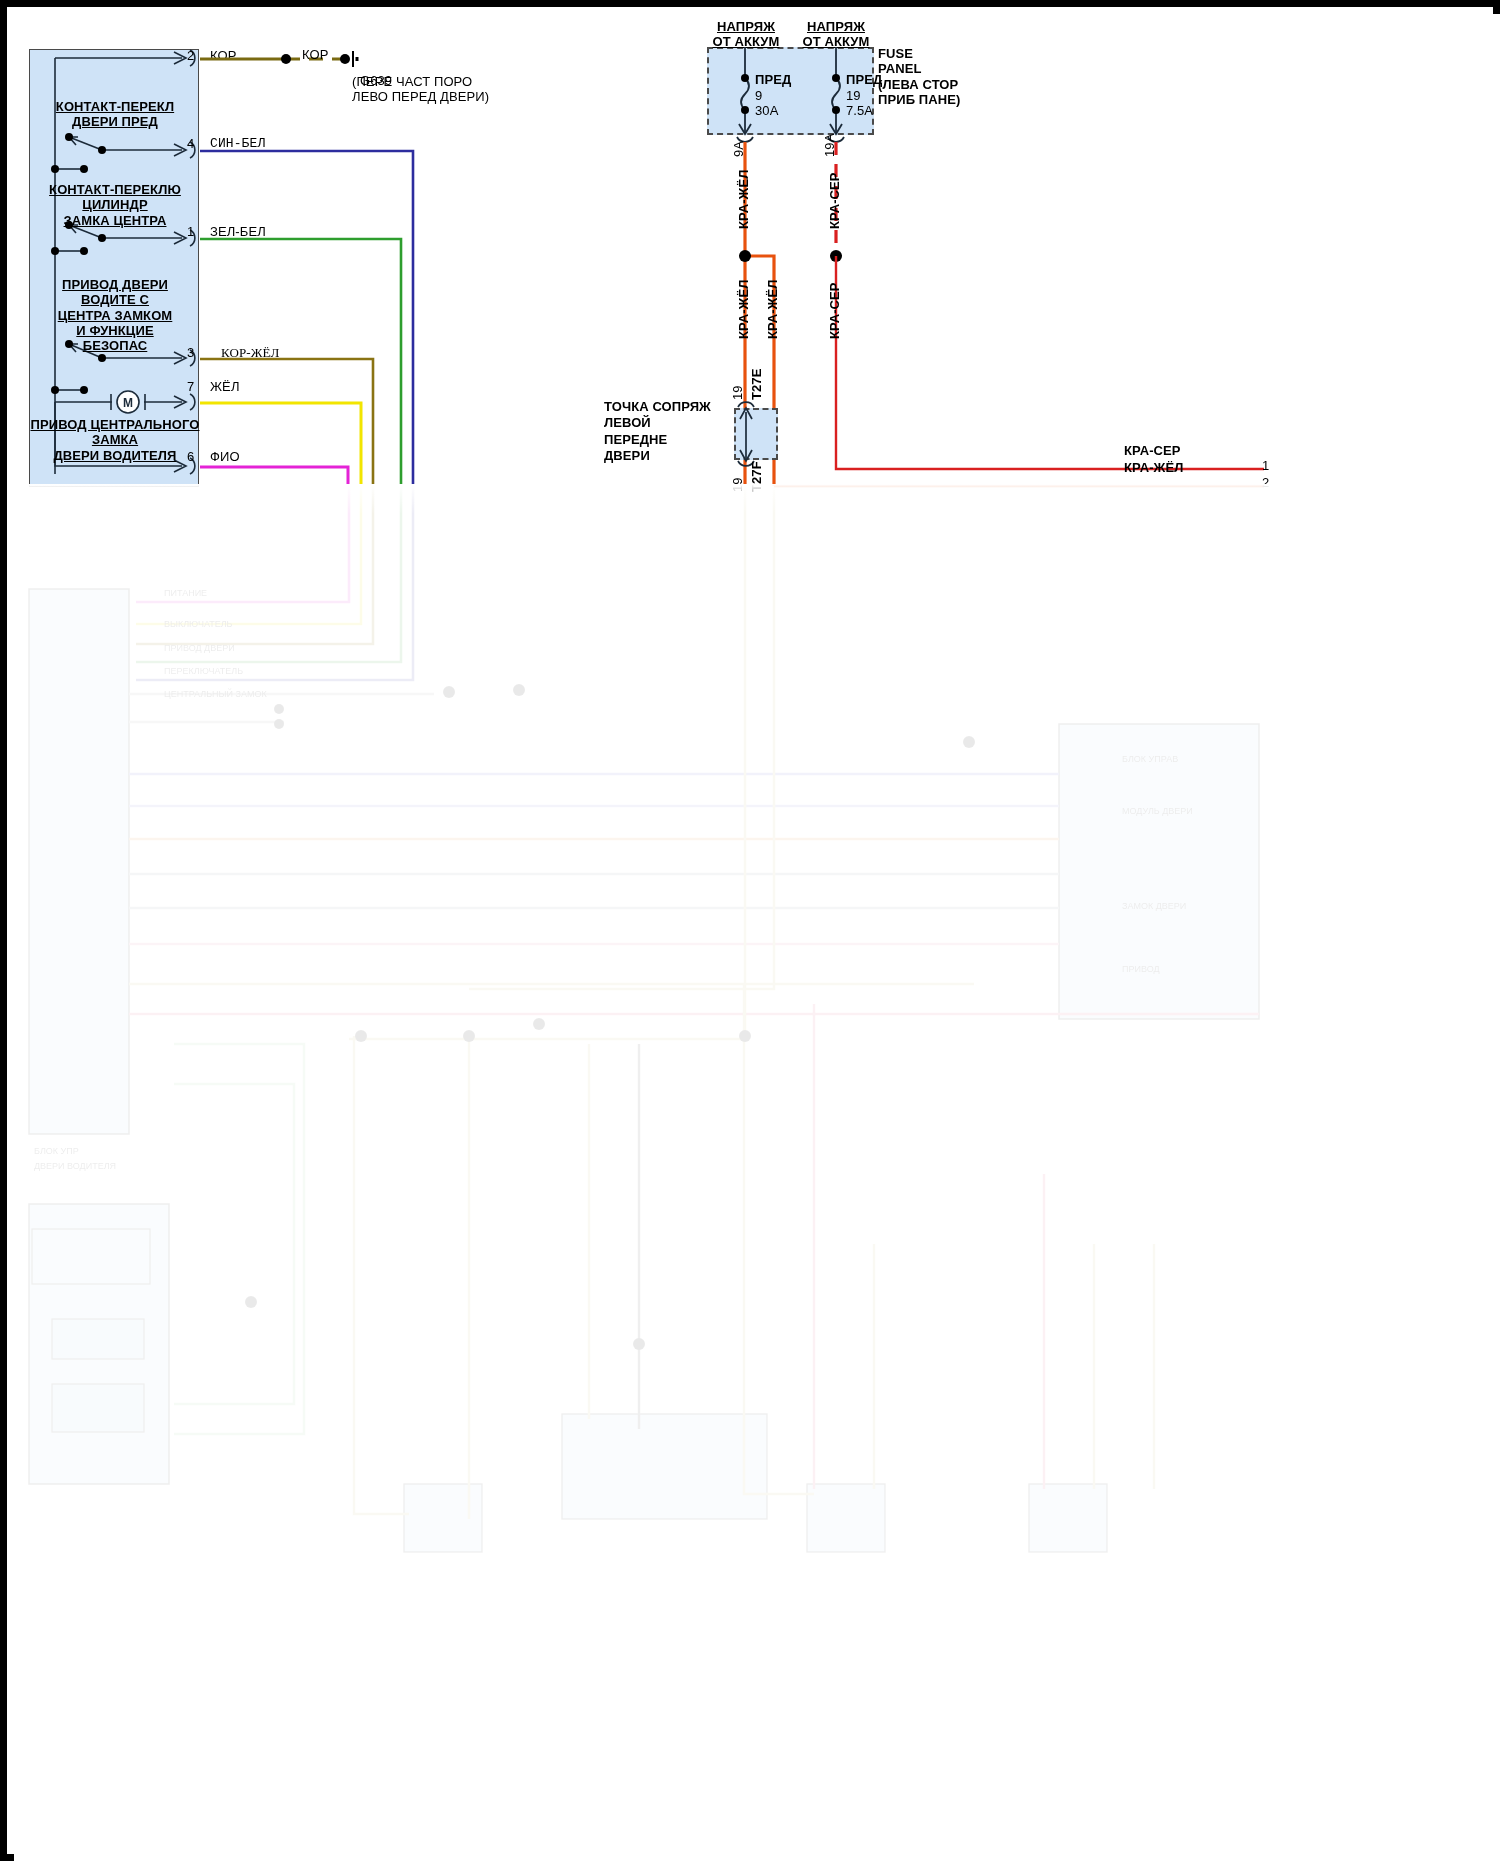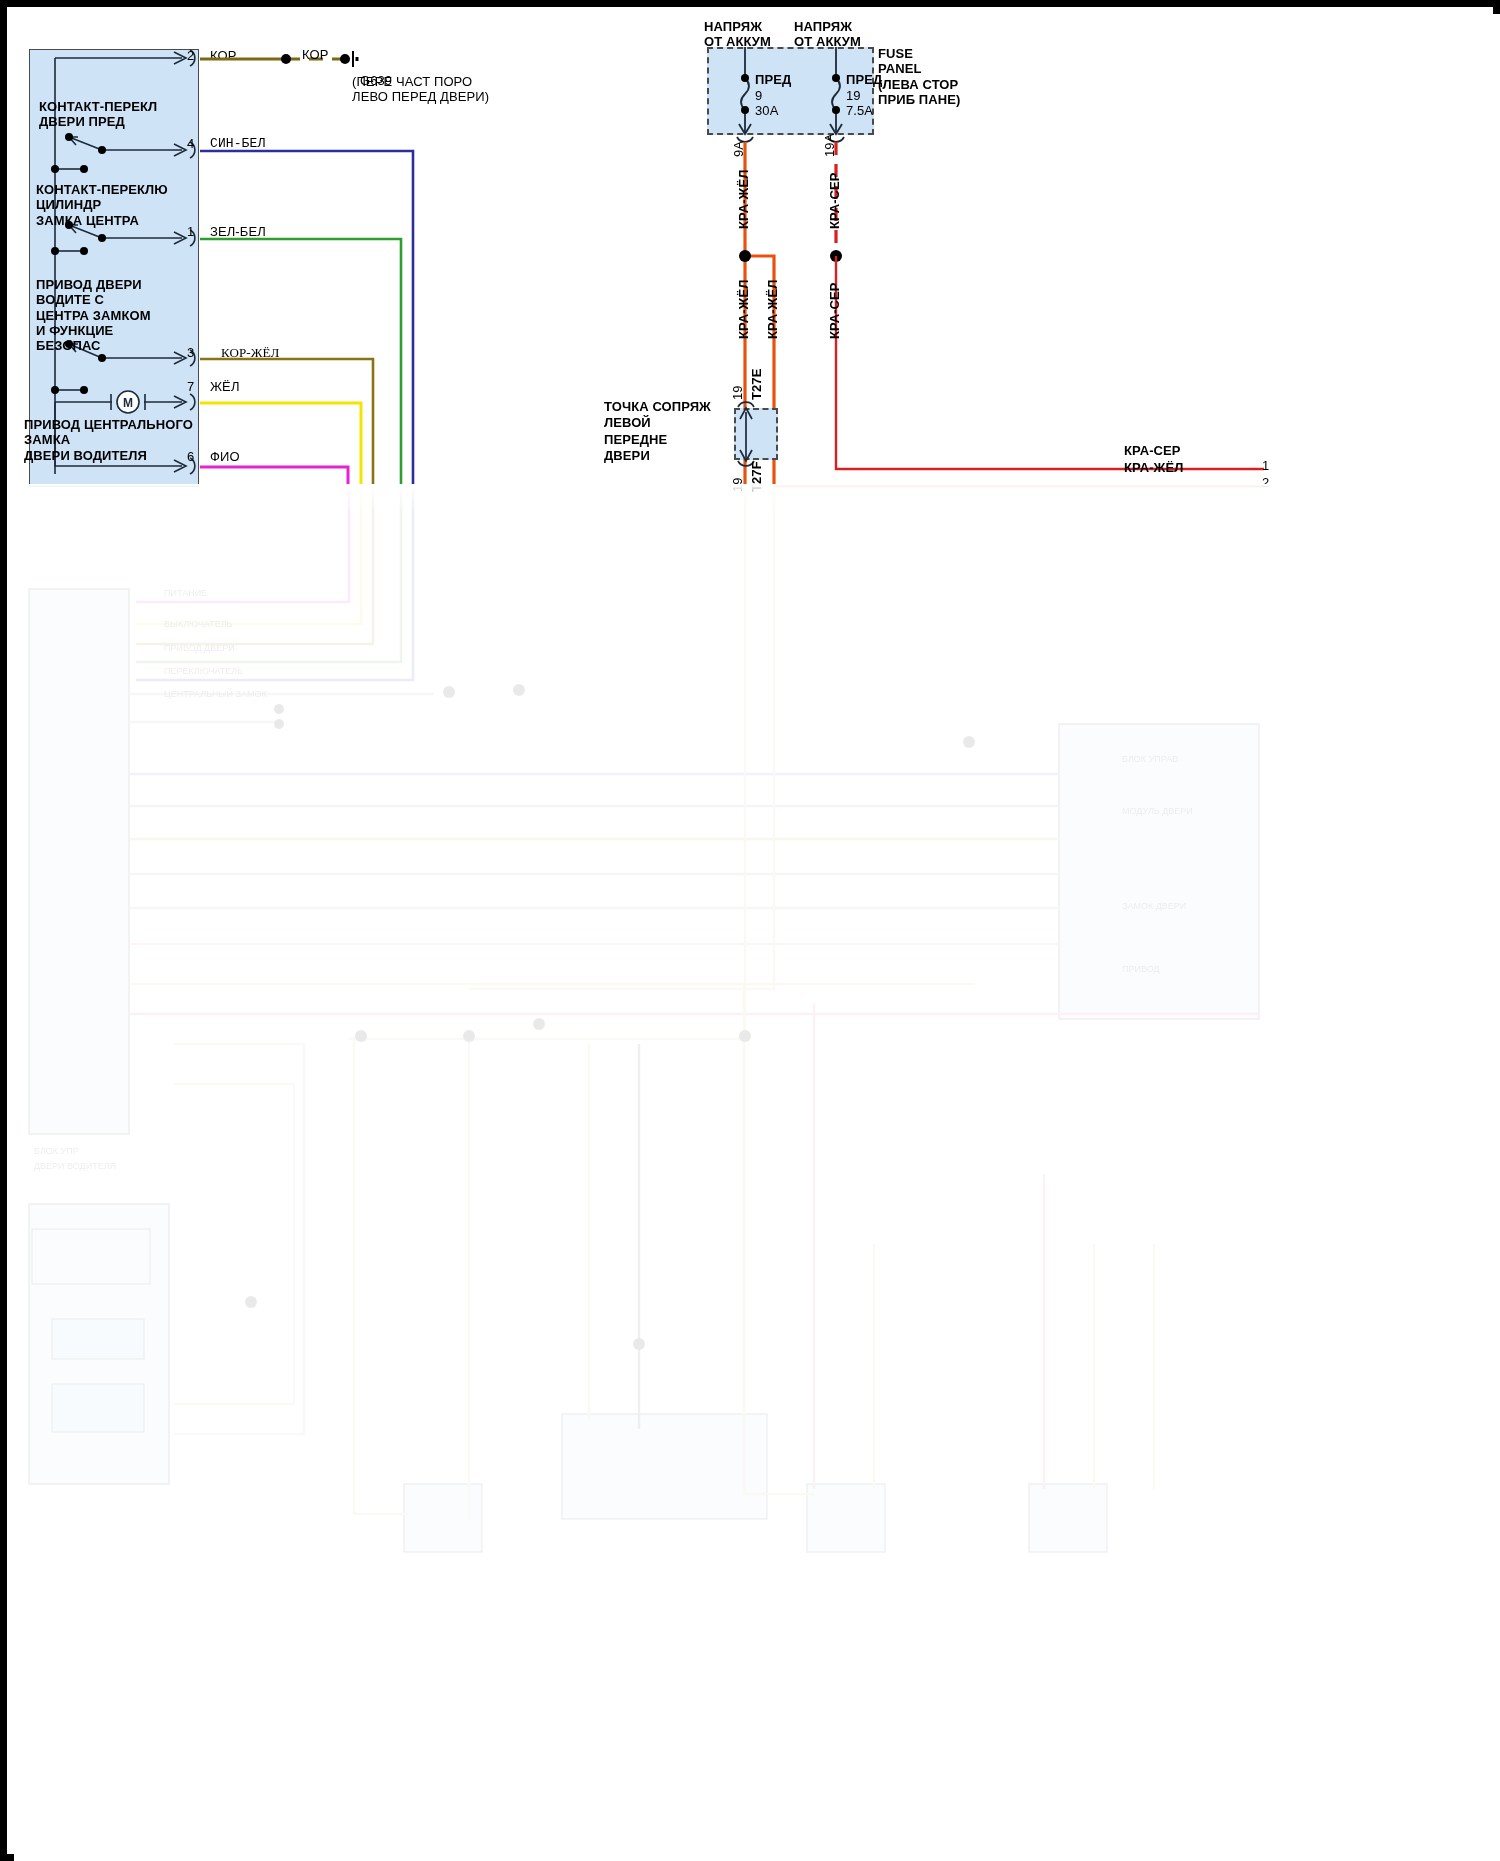--- a/index.html
+++ b/index.html
@@ -17,7 +17,7 @@
 
   .txt{position:absolute;font-size:13px;color:#000;white-space:pre;line-height:1.18;letter-spacing:.1px;}
   .txt.b{font-weight:bold;}
-  .ctr{}
+  .ctr{text-align:center;text-decoration:underline;}
   .rt{}
   .vert{transform:rotate(-90deg);transform-origin:left top;white-space:nowrap;}
 

